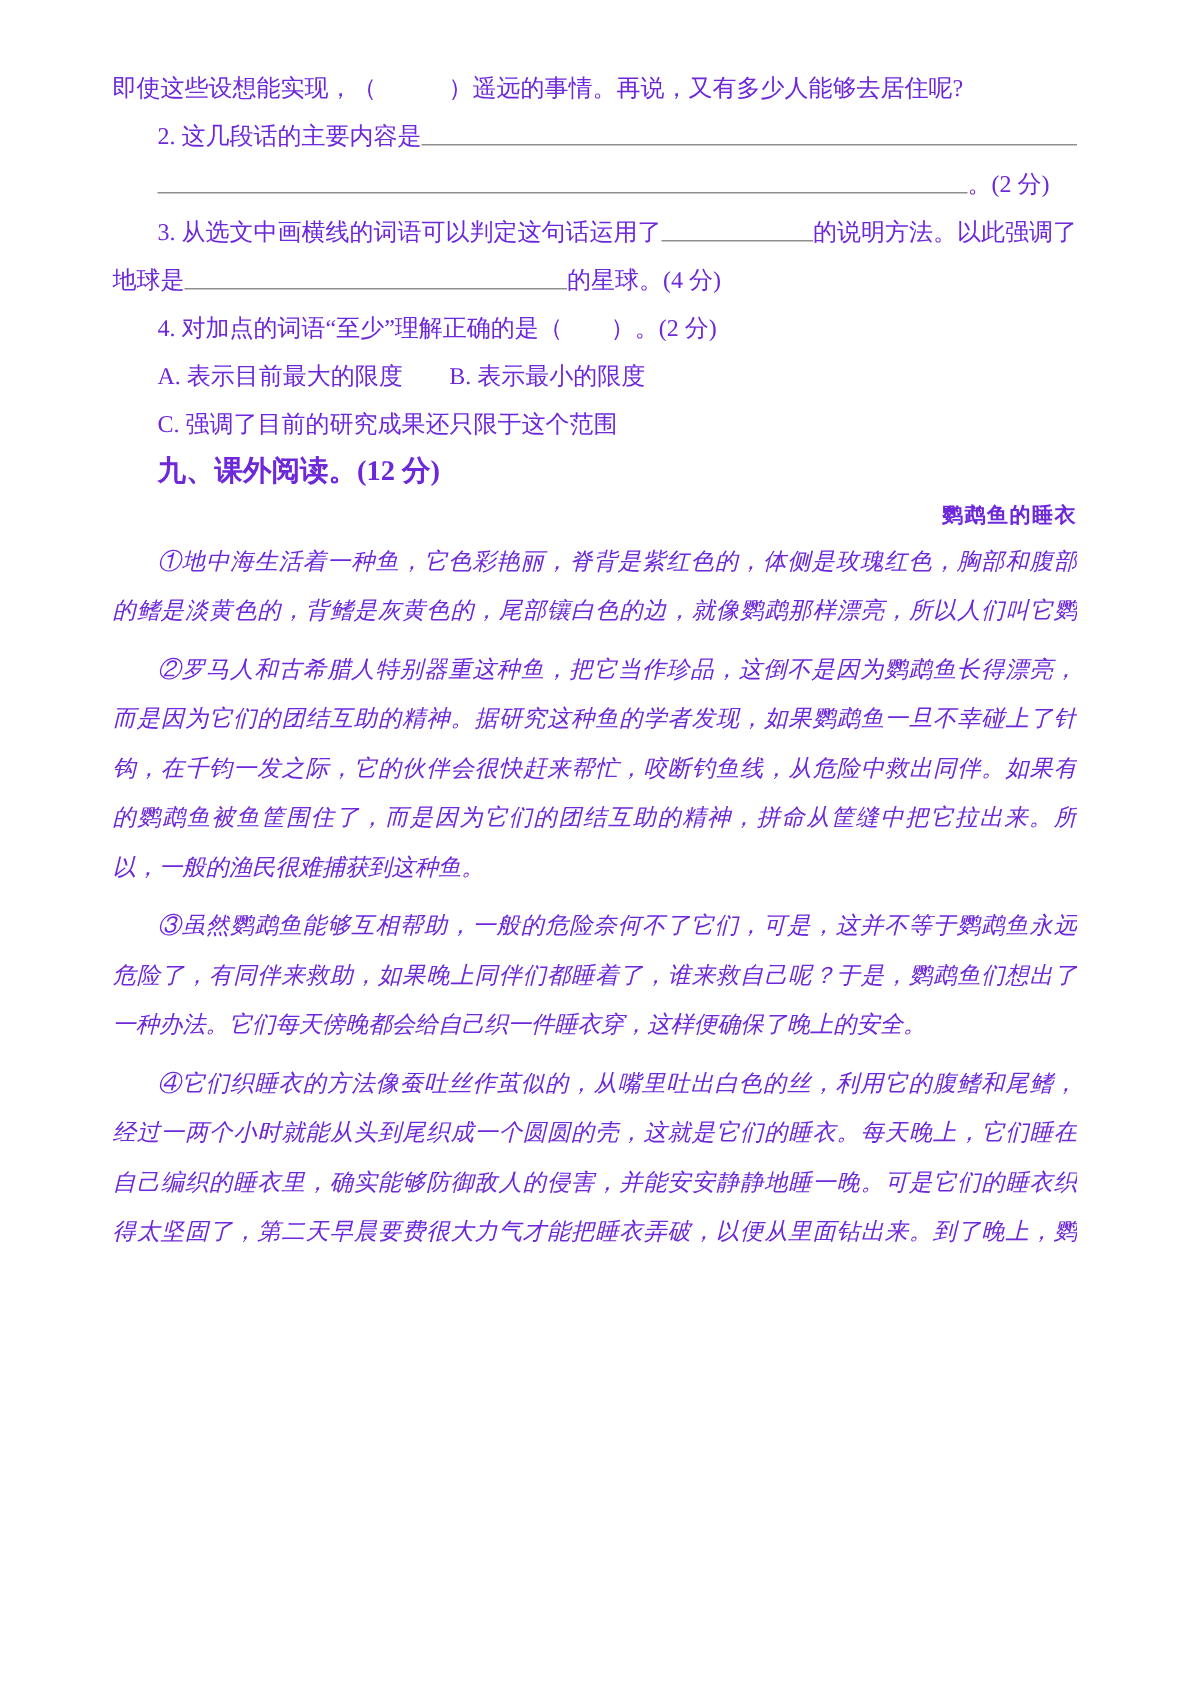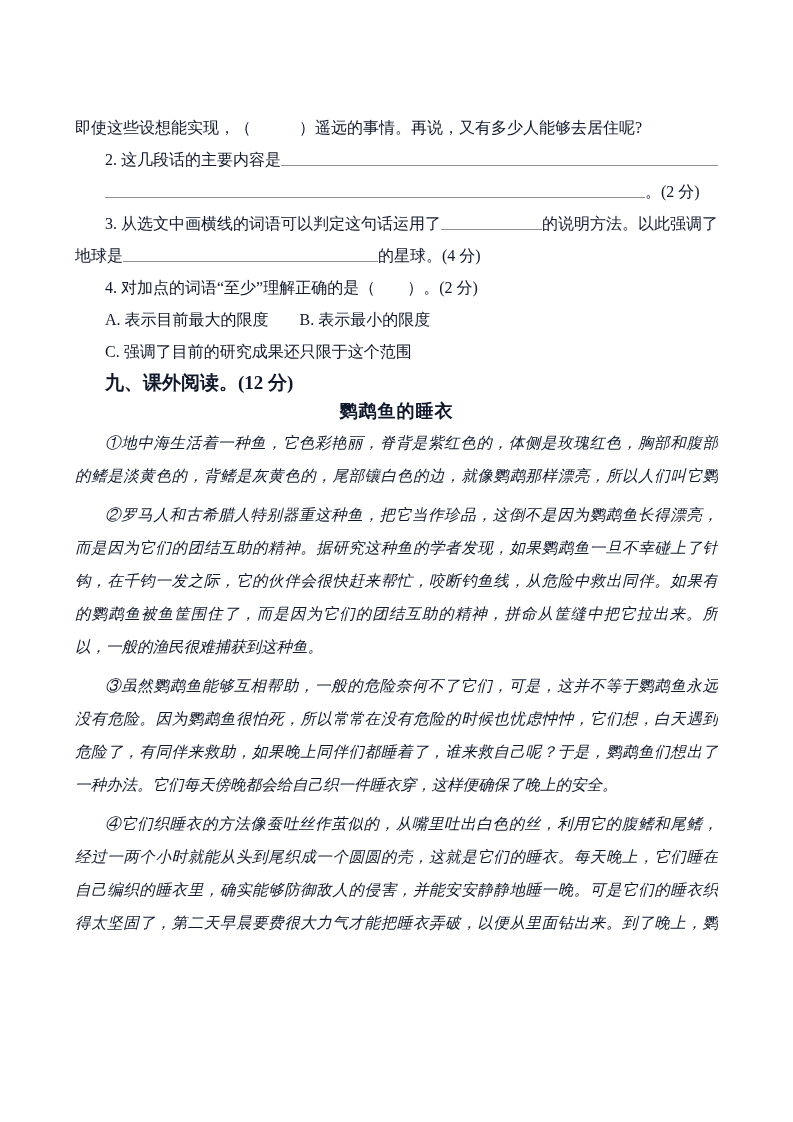--- a/index.html
+++ b/index.html
@@ -13,9 +13,9 @@
     height: 1122px;
     background: #ffffff;
     box-sizing: border-box;
-    padding: 112px 75px 0 75px;
+    padding: 44px 75px 0 75px;
     overflow: hidden;
-    color: #0f172a;
+    color: #6d28d9;
     font-family: "Liberation Serif", "DejaVu Serif", serif;
   }
   

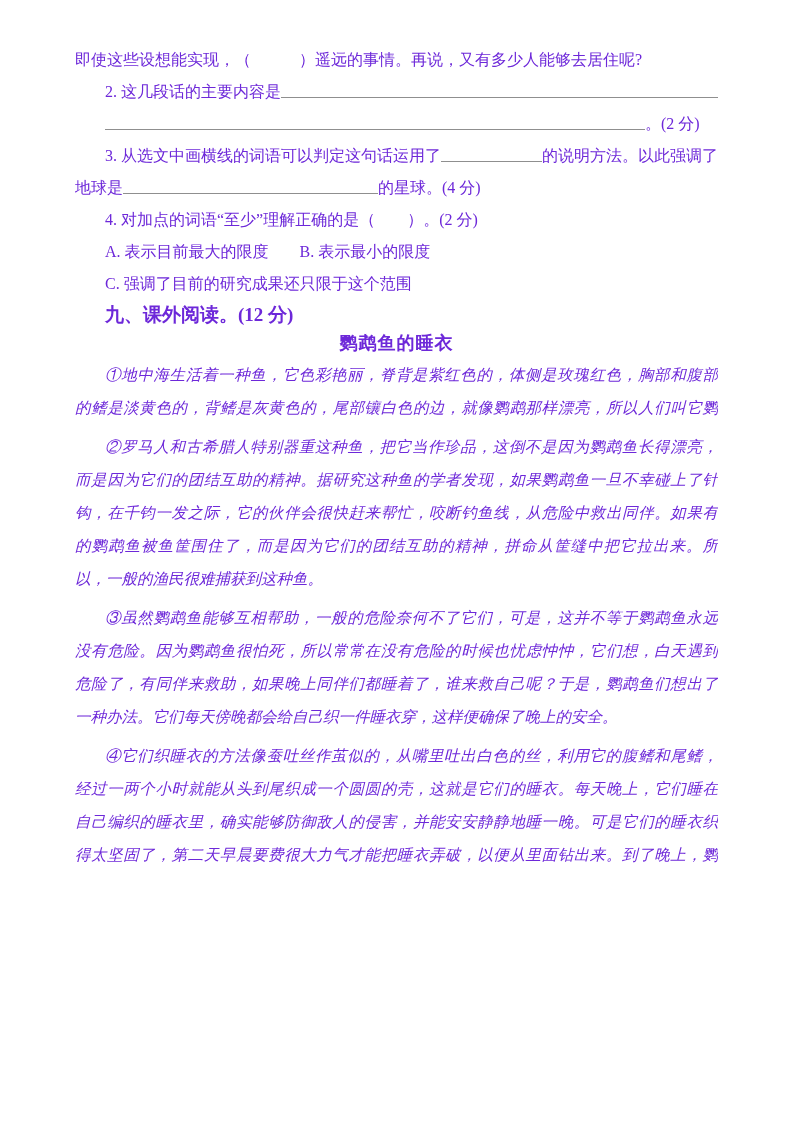--- a/index.html
+++ b/index.html
@@ -51,10 +51,10 @@
   .passage-title {
     height: 29px;
     line-height: 29px;
-    text-align: center;
+    text-align: right;
     font-family: "Liberation Sans", "DejaVu Sans", sans-serif;
     font-weight: 700;
-    font-size: 18px;
+    font-size: 14px;
     letter-spacing: 1px;
   }
   .passage-body { margin-top: 0; }

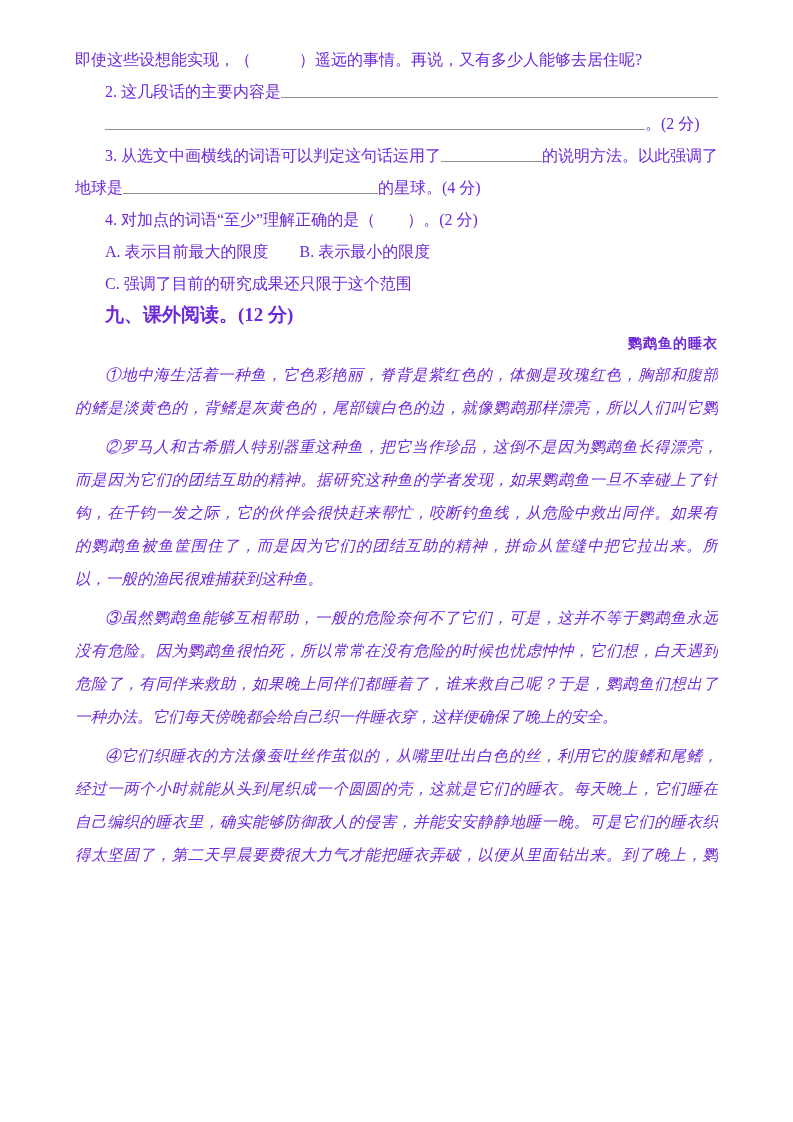--- a/index.html
+++ b/index.html
@@ -129,7 +129,6 @@
       <div class="p-line full">的鹦鹉鱼被鱼筐围住了，而是因为它们的团结互助的精神，拼命从筐缝中把它拉出来。所</div>
       <div class="p-line">以，一般的渔民很难捕获到这种鱼。</div>
       <div class="p-line full p-start p-gap">③虽然鹦鹉鱼能够互相帮助，一般的危险奈何不了它们，可是，这并不等于鹦鹉鱼永远</div>
-      <div class="p-line full">没有危险。因为鹦鹉鱼很怕死，所以常常在没有危险的时候也忧虑忡忡，它们想，白天遇到</div>
       <div class="p-line full">危险了，有同伴来救助，如果晚上同伴们都睡着了，谁来救自己呢？于是，鹦鹉鱼们想出了</div>
       <div class="p-line">一种办法。它们每天傍晚都会给自己织一件睡衣穿，这样便确保了晚上的安全。</div>
       <div class="p-line full p-start p-gap">④它们织睡衣的方法像蚕吐丝作茧似的，从嘴里吐出白色的丝，利用它的腹鳍和尾鳍，</div>

